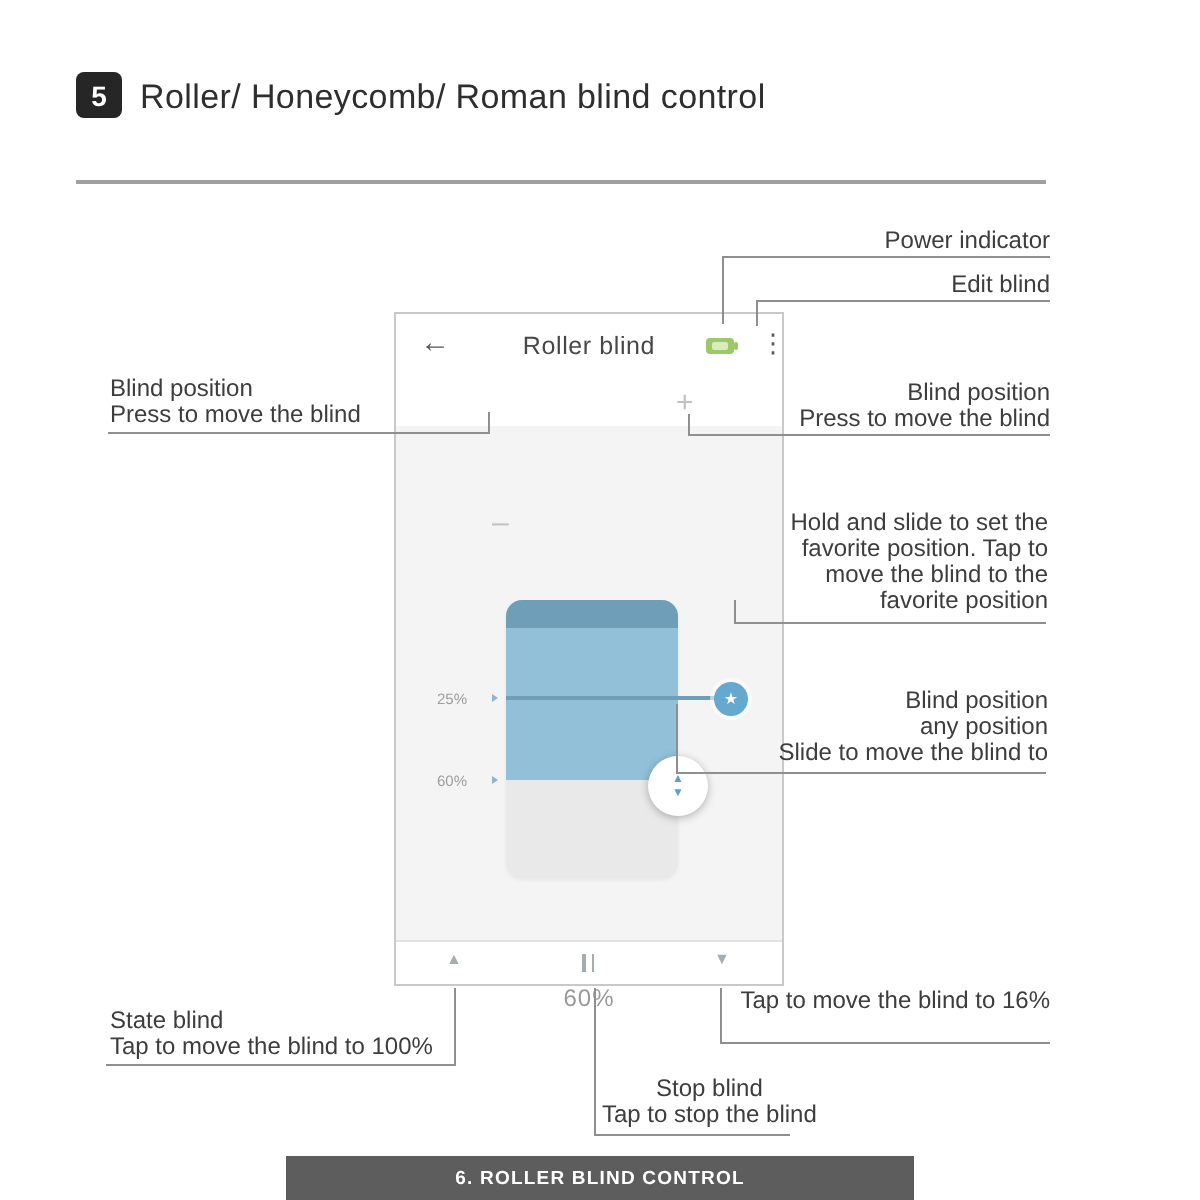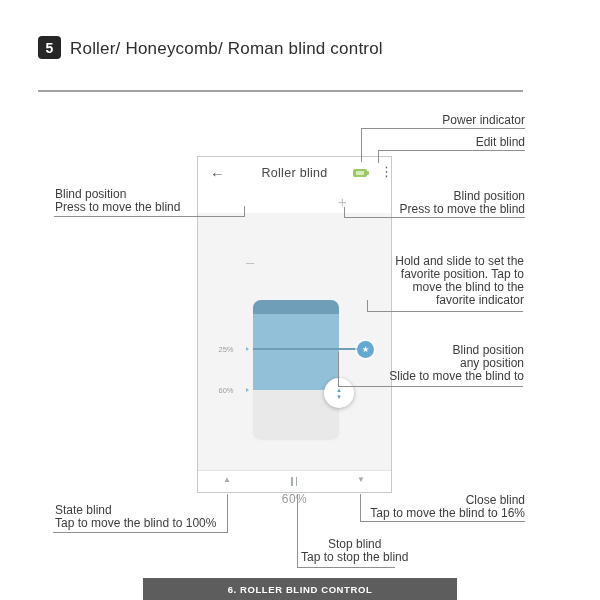--- a/index.html
+++ b/index.html
@@ -198,7 +198,7 @@
     <div>Hold and slide to set the</div>
     <div>favorite position. Tap to</div>
     <div>move the blind to the</div>
-    <div>favorite indicator</div>
+    <div>favorite position</div>
   </div>
   <div class="hl hl-fav"></div>
   <div class="vl vl-fav"></div>

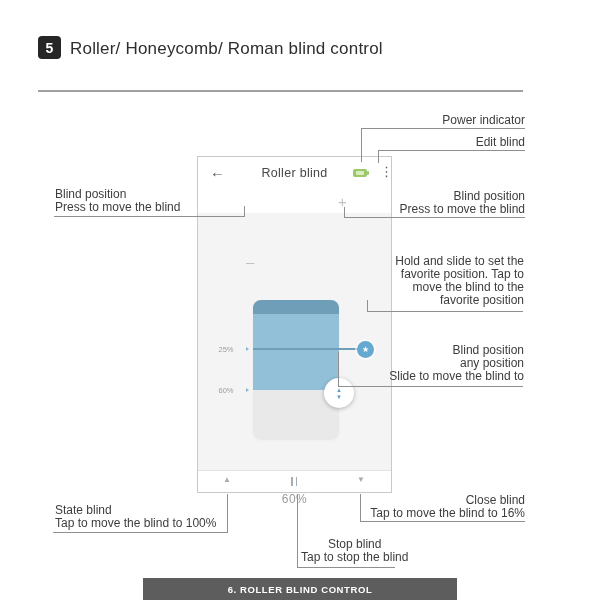--- a/index.html
+++ b/index.html
@@ -226,7 +226,6 @@
   <div class="vl vl-stop"></div>
 
   <div class="co r co-close">
-    <div>Close blind</div>
     <div>Tap to move the blind to 16%</div>
   </div>
   <div class="hl hl-close"></div>

